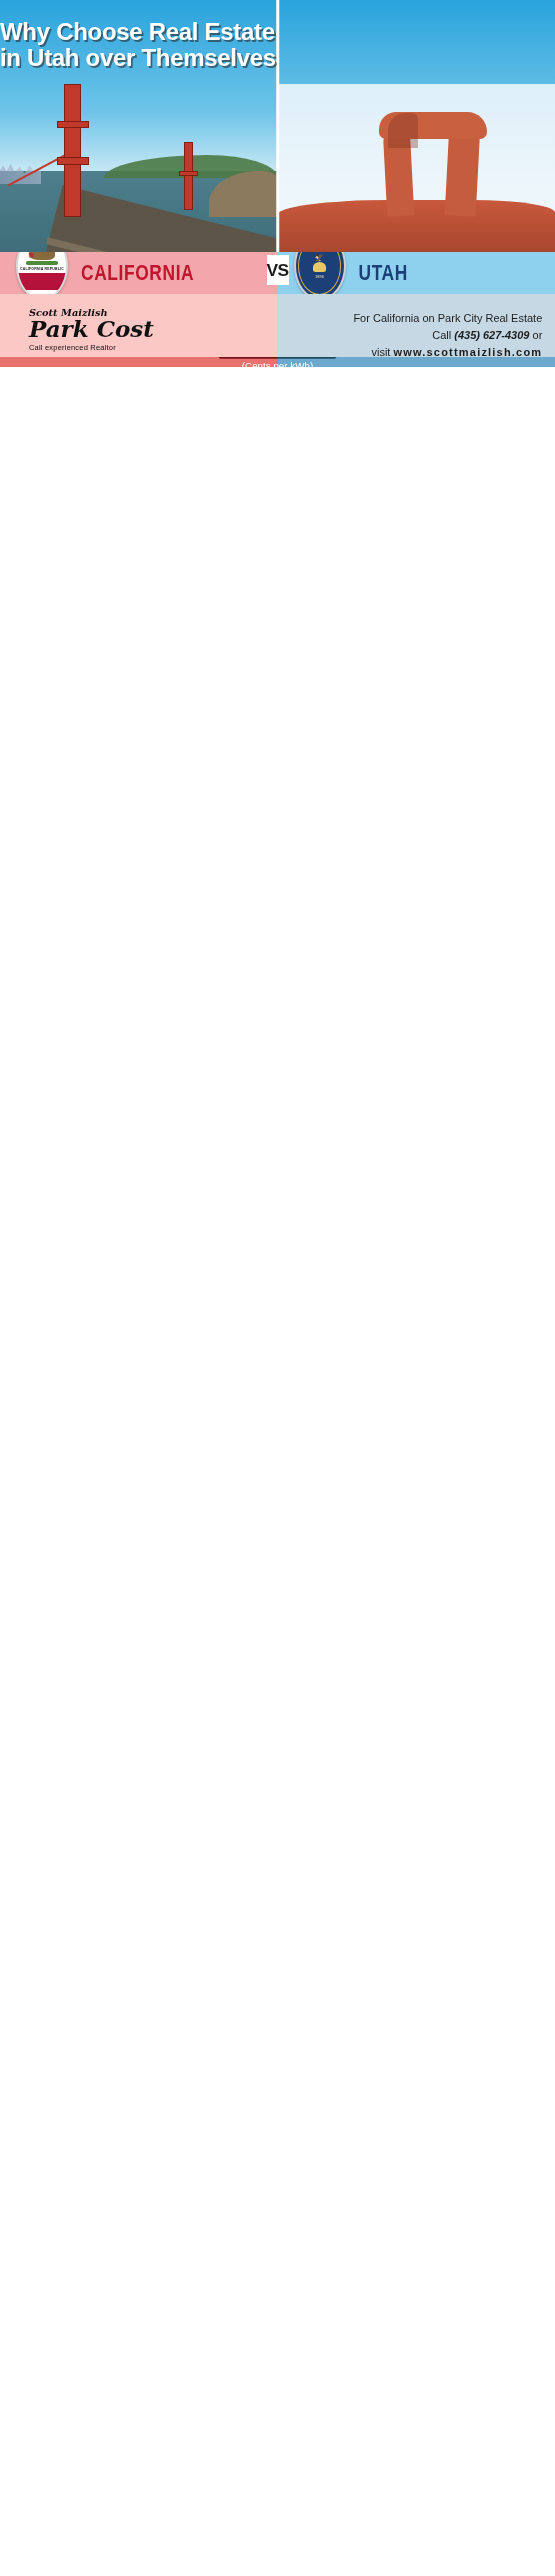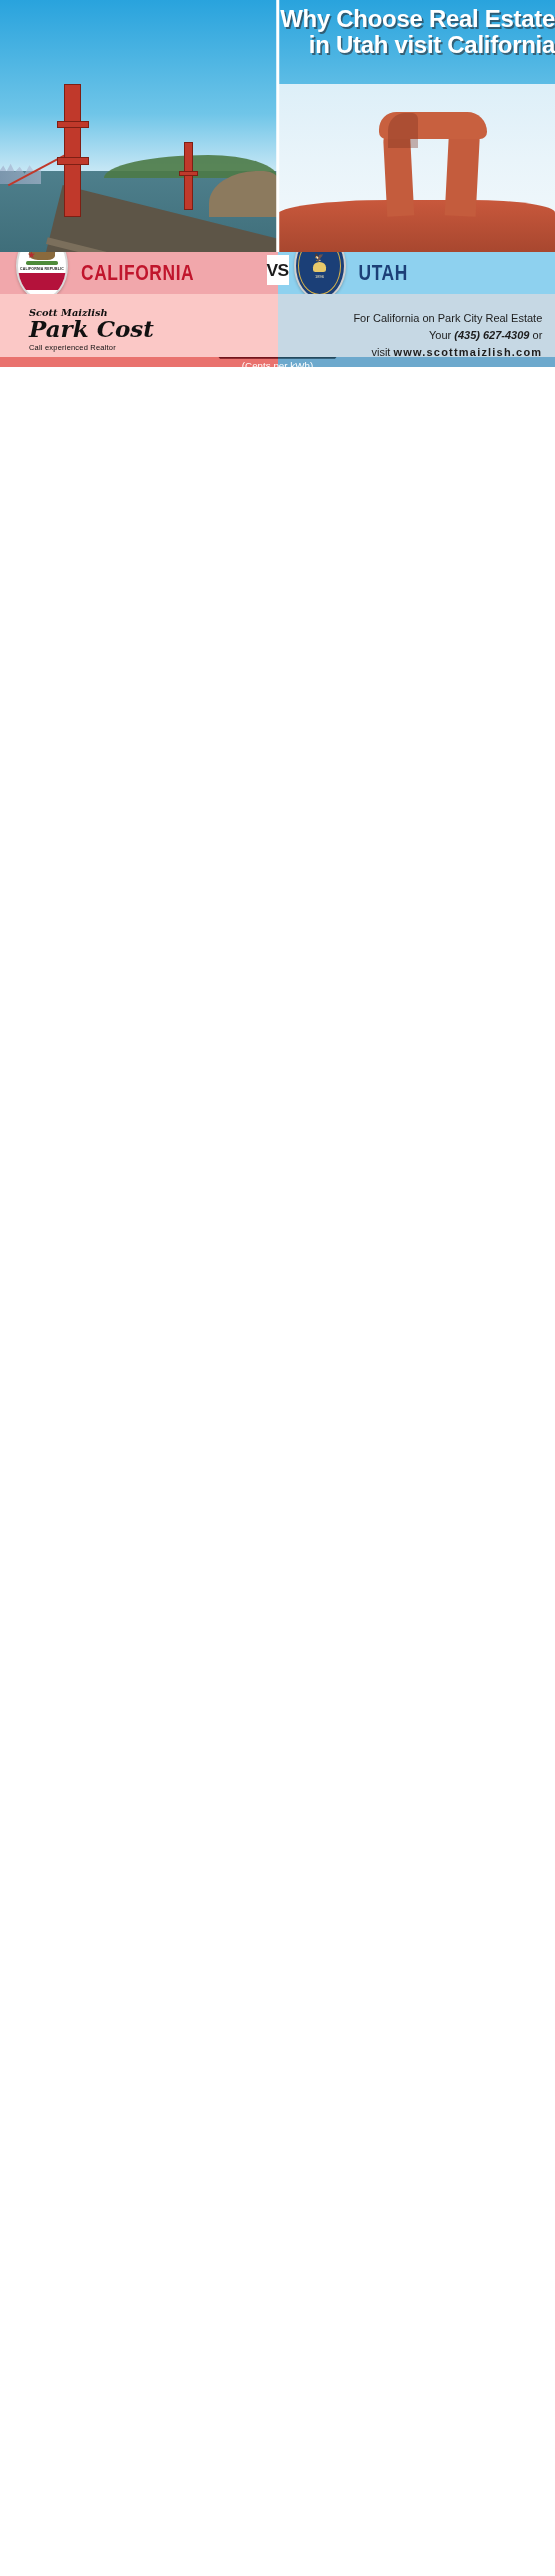--- a/index.html
+++ b/index.html
@@ -19,7 +19,7 @@
     overflow:hidden;
   }
   .hero-title {
-    position:relative; z-index:6; padding-top:6px; text-align:right;
+    position:relative; z-index:6; padding-top:19px; text-align:left;
     font-family:"Liberation Sans", sans-serif;
     font-weight:bold; font-size:24px; line-height:1.08; letter-spacing:-0.3px;
     color:#fff; text-shadow:1.7px 1.7px 0 rgba(40,30,30,.55);

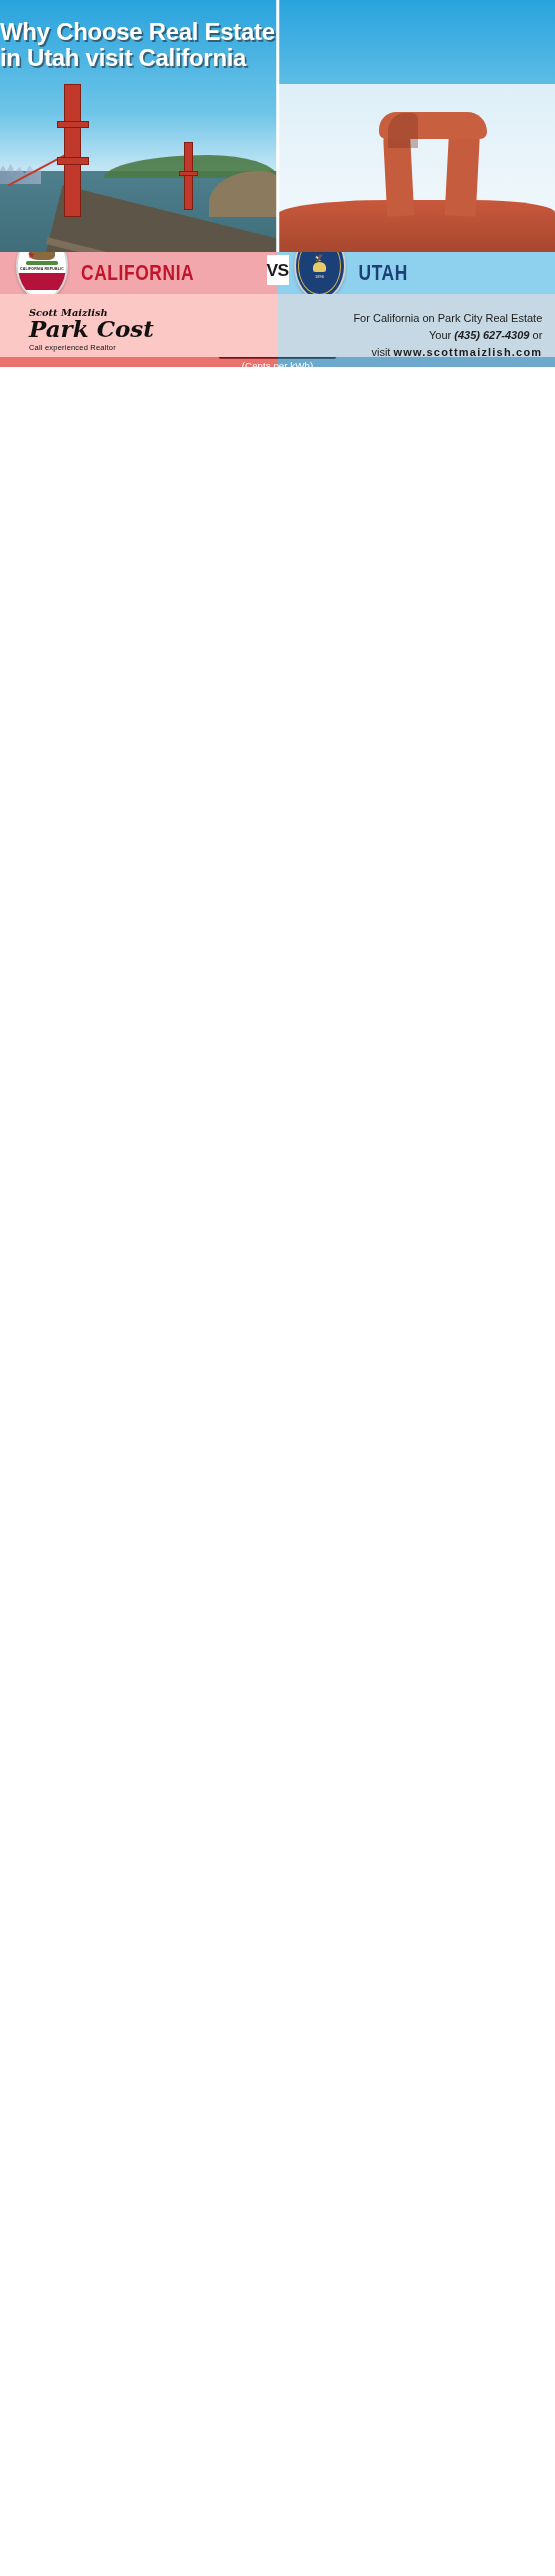--- a/index.html
+++ b/index.html
@@ -225,7 +225,7 @@
 
     <div class="hero-title">
       <div>Why Choose Real Estate</div>
-      <div>in Utah visit California</div>
+      <div>in Utah over Themselves</div>
     </div>
   </div>
   <div class="vs">VS</div>

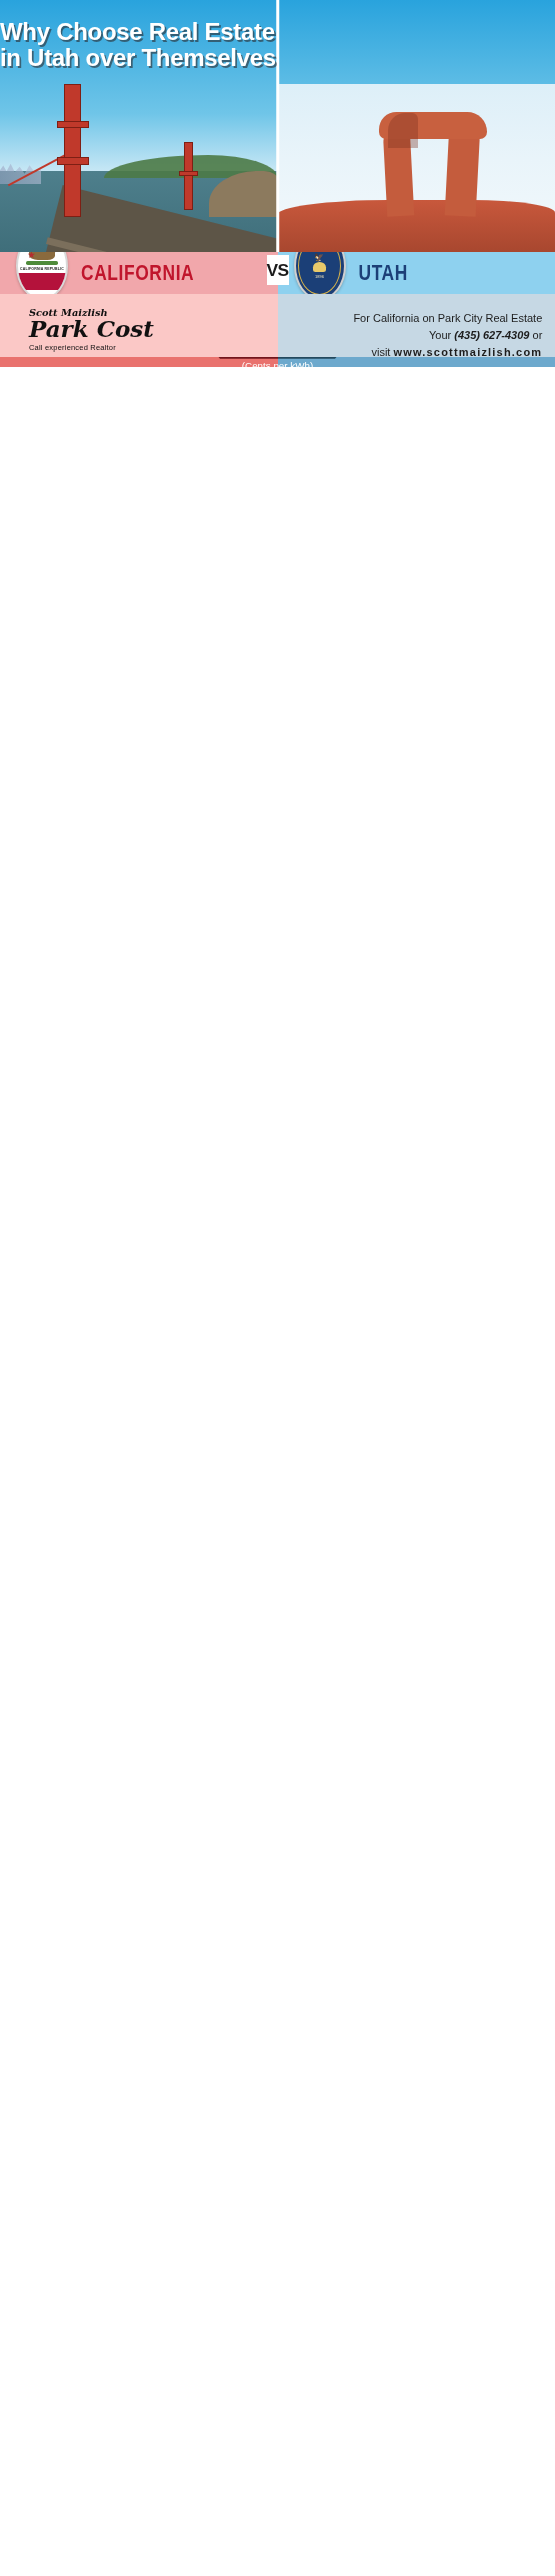--- a/index.html
+++ b/index.html
@@ -400,7 +400,7 @@
       <div class="contact">
         <div>For California on Park City Real Estate</div>
         <div>
-          <span>Your </span><b>(435) 627-4309</b><span> or</span>
+          <span>Call </span><b>(435) 627-4309</b><span> or</span>
         </div>
         <div>
           <span>visit </span><span class="url">www.scottmaizlish.com</span>

